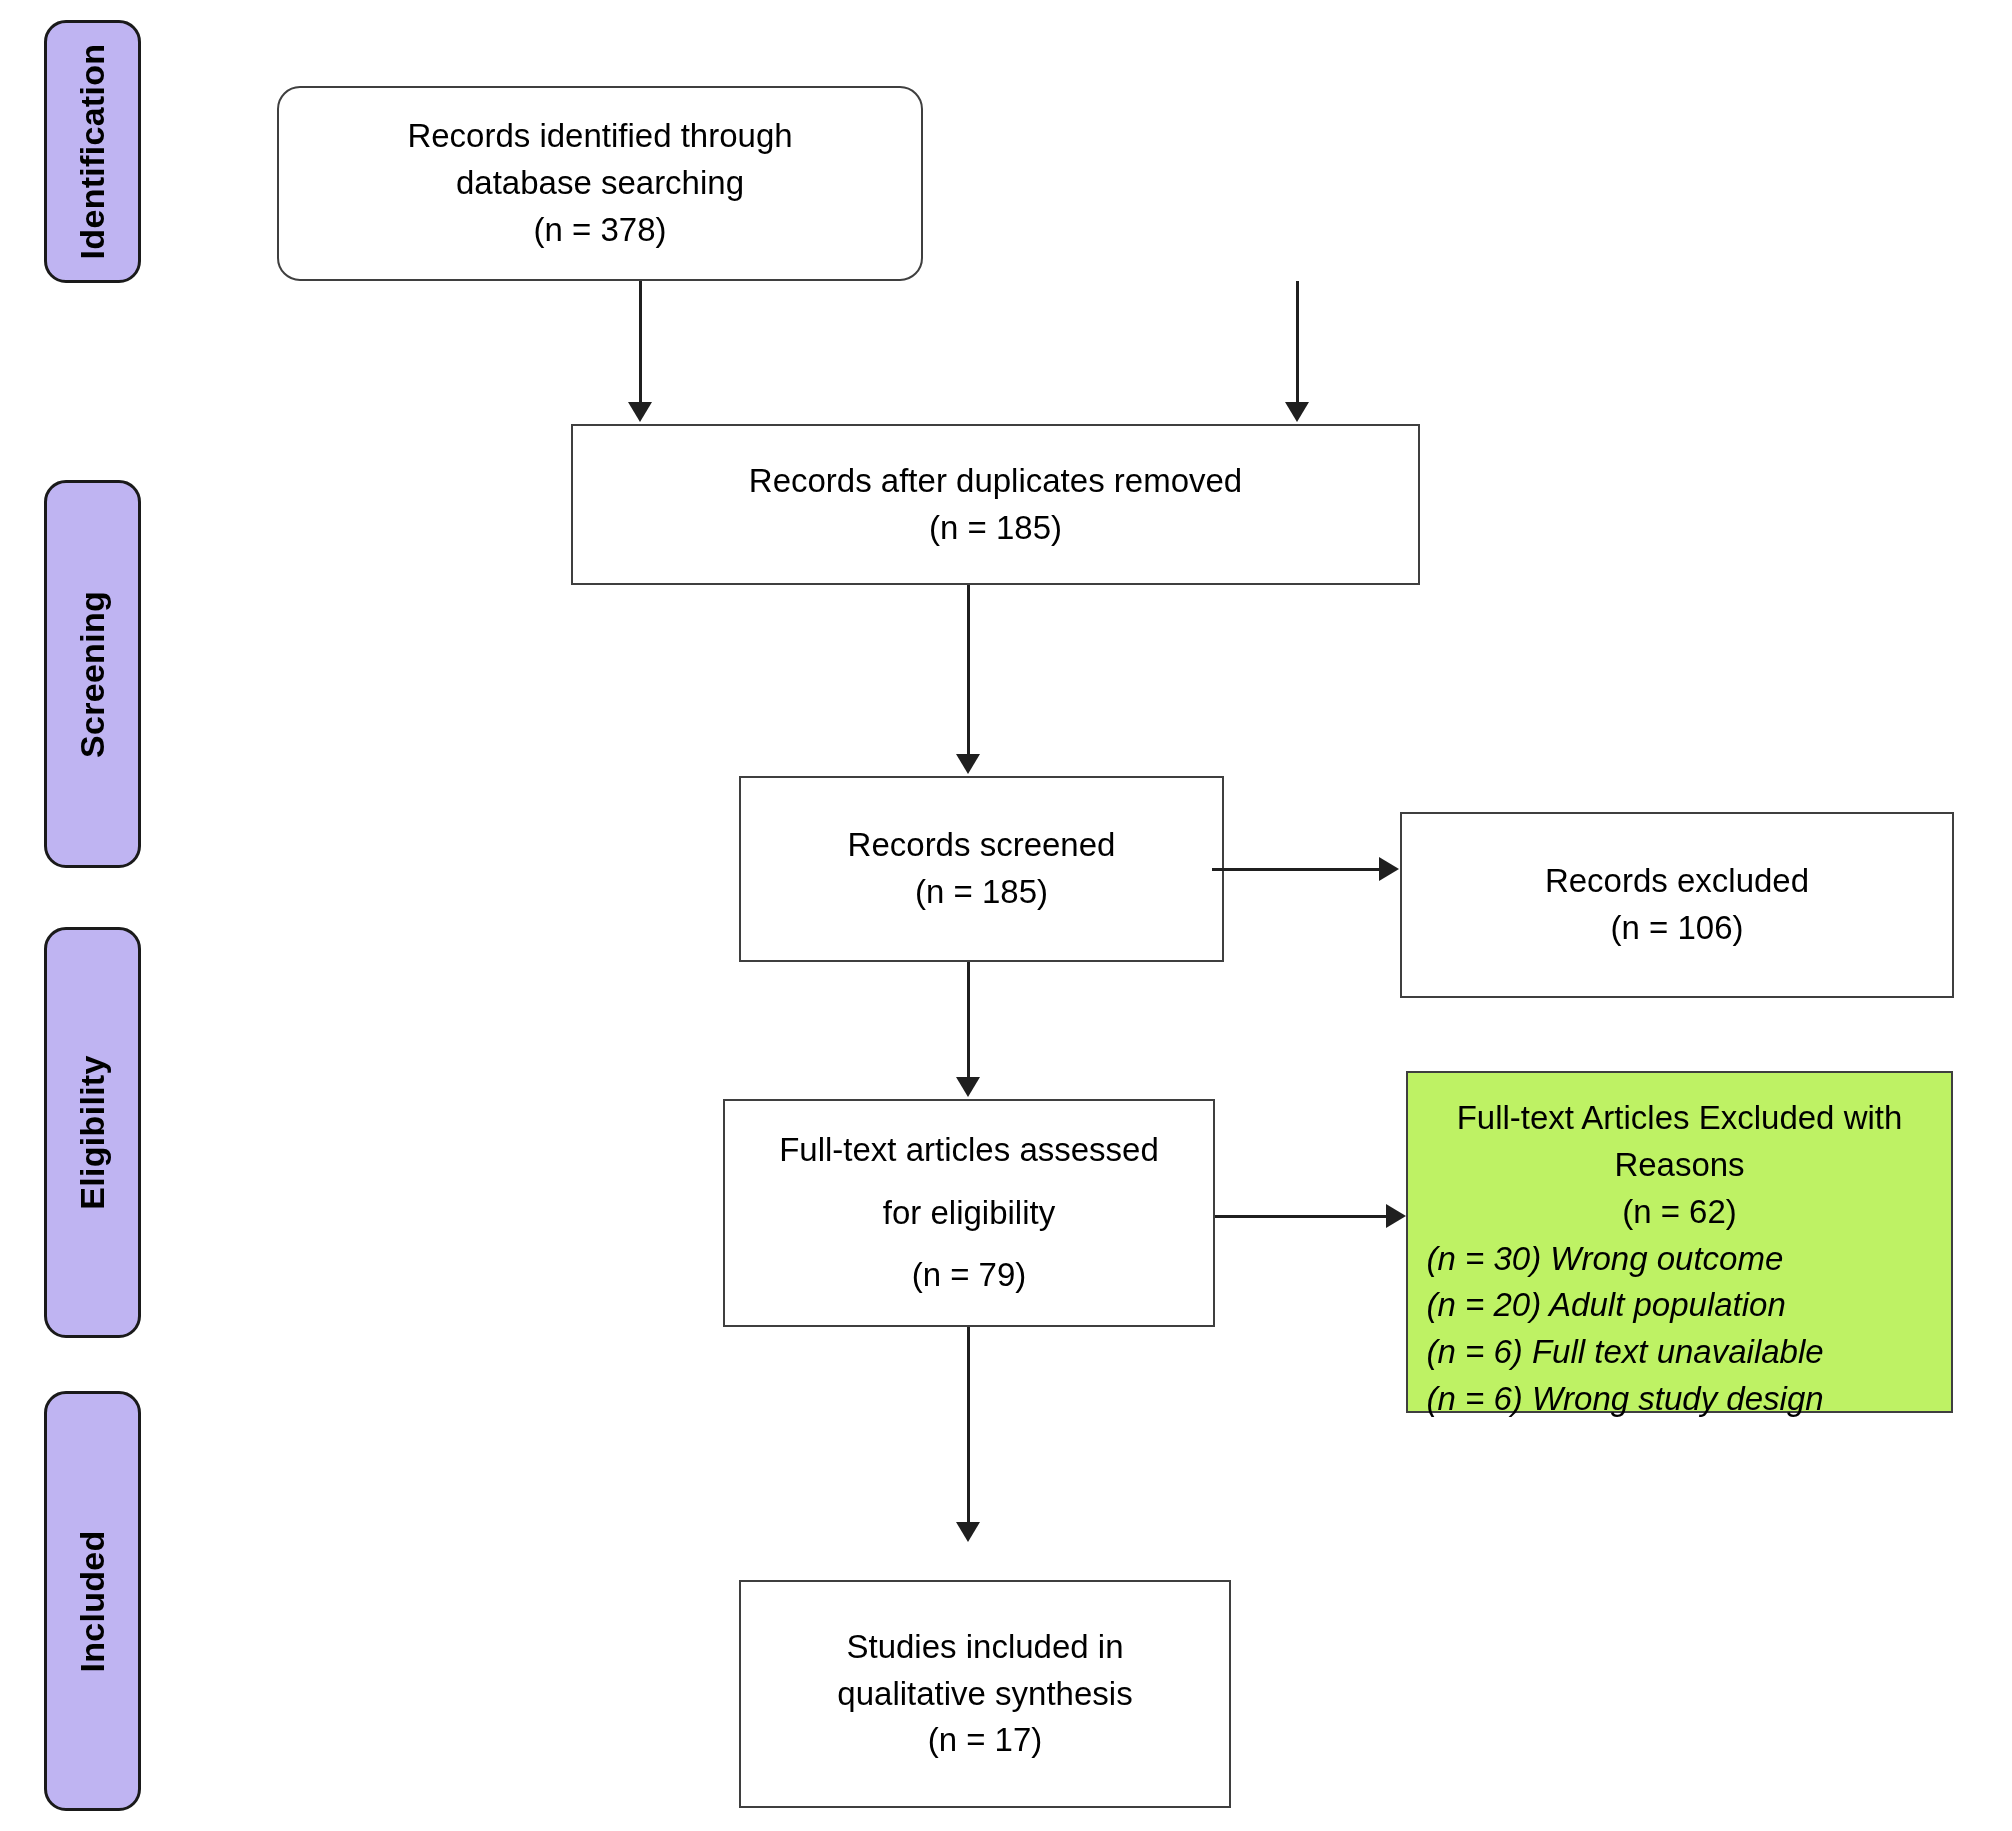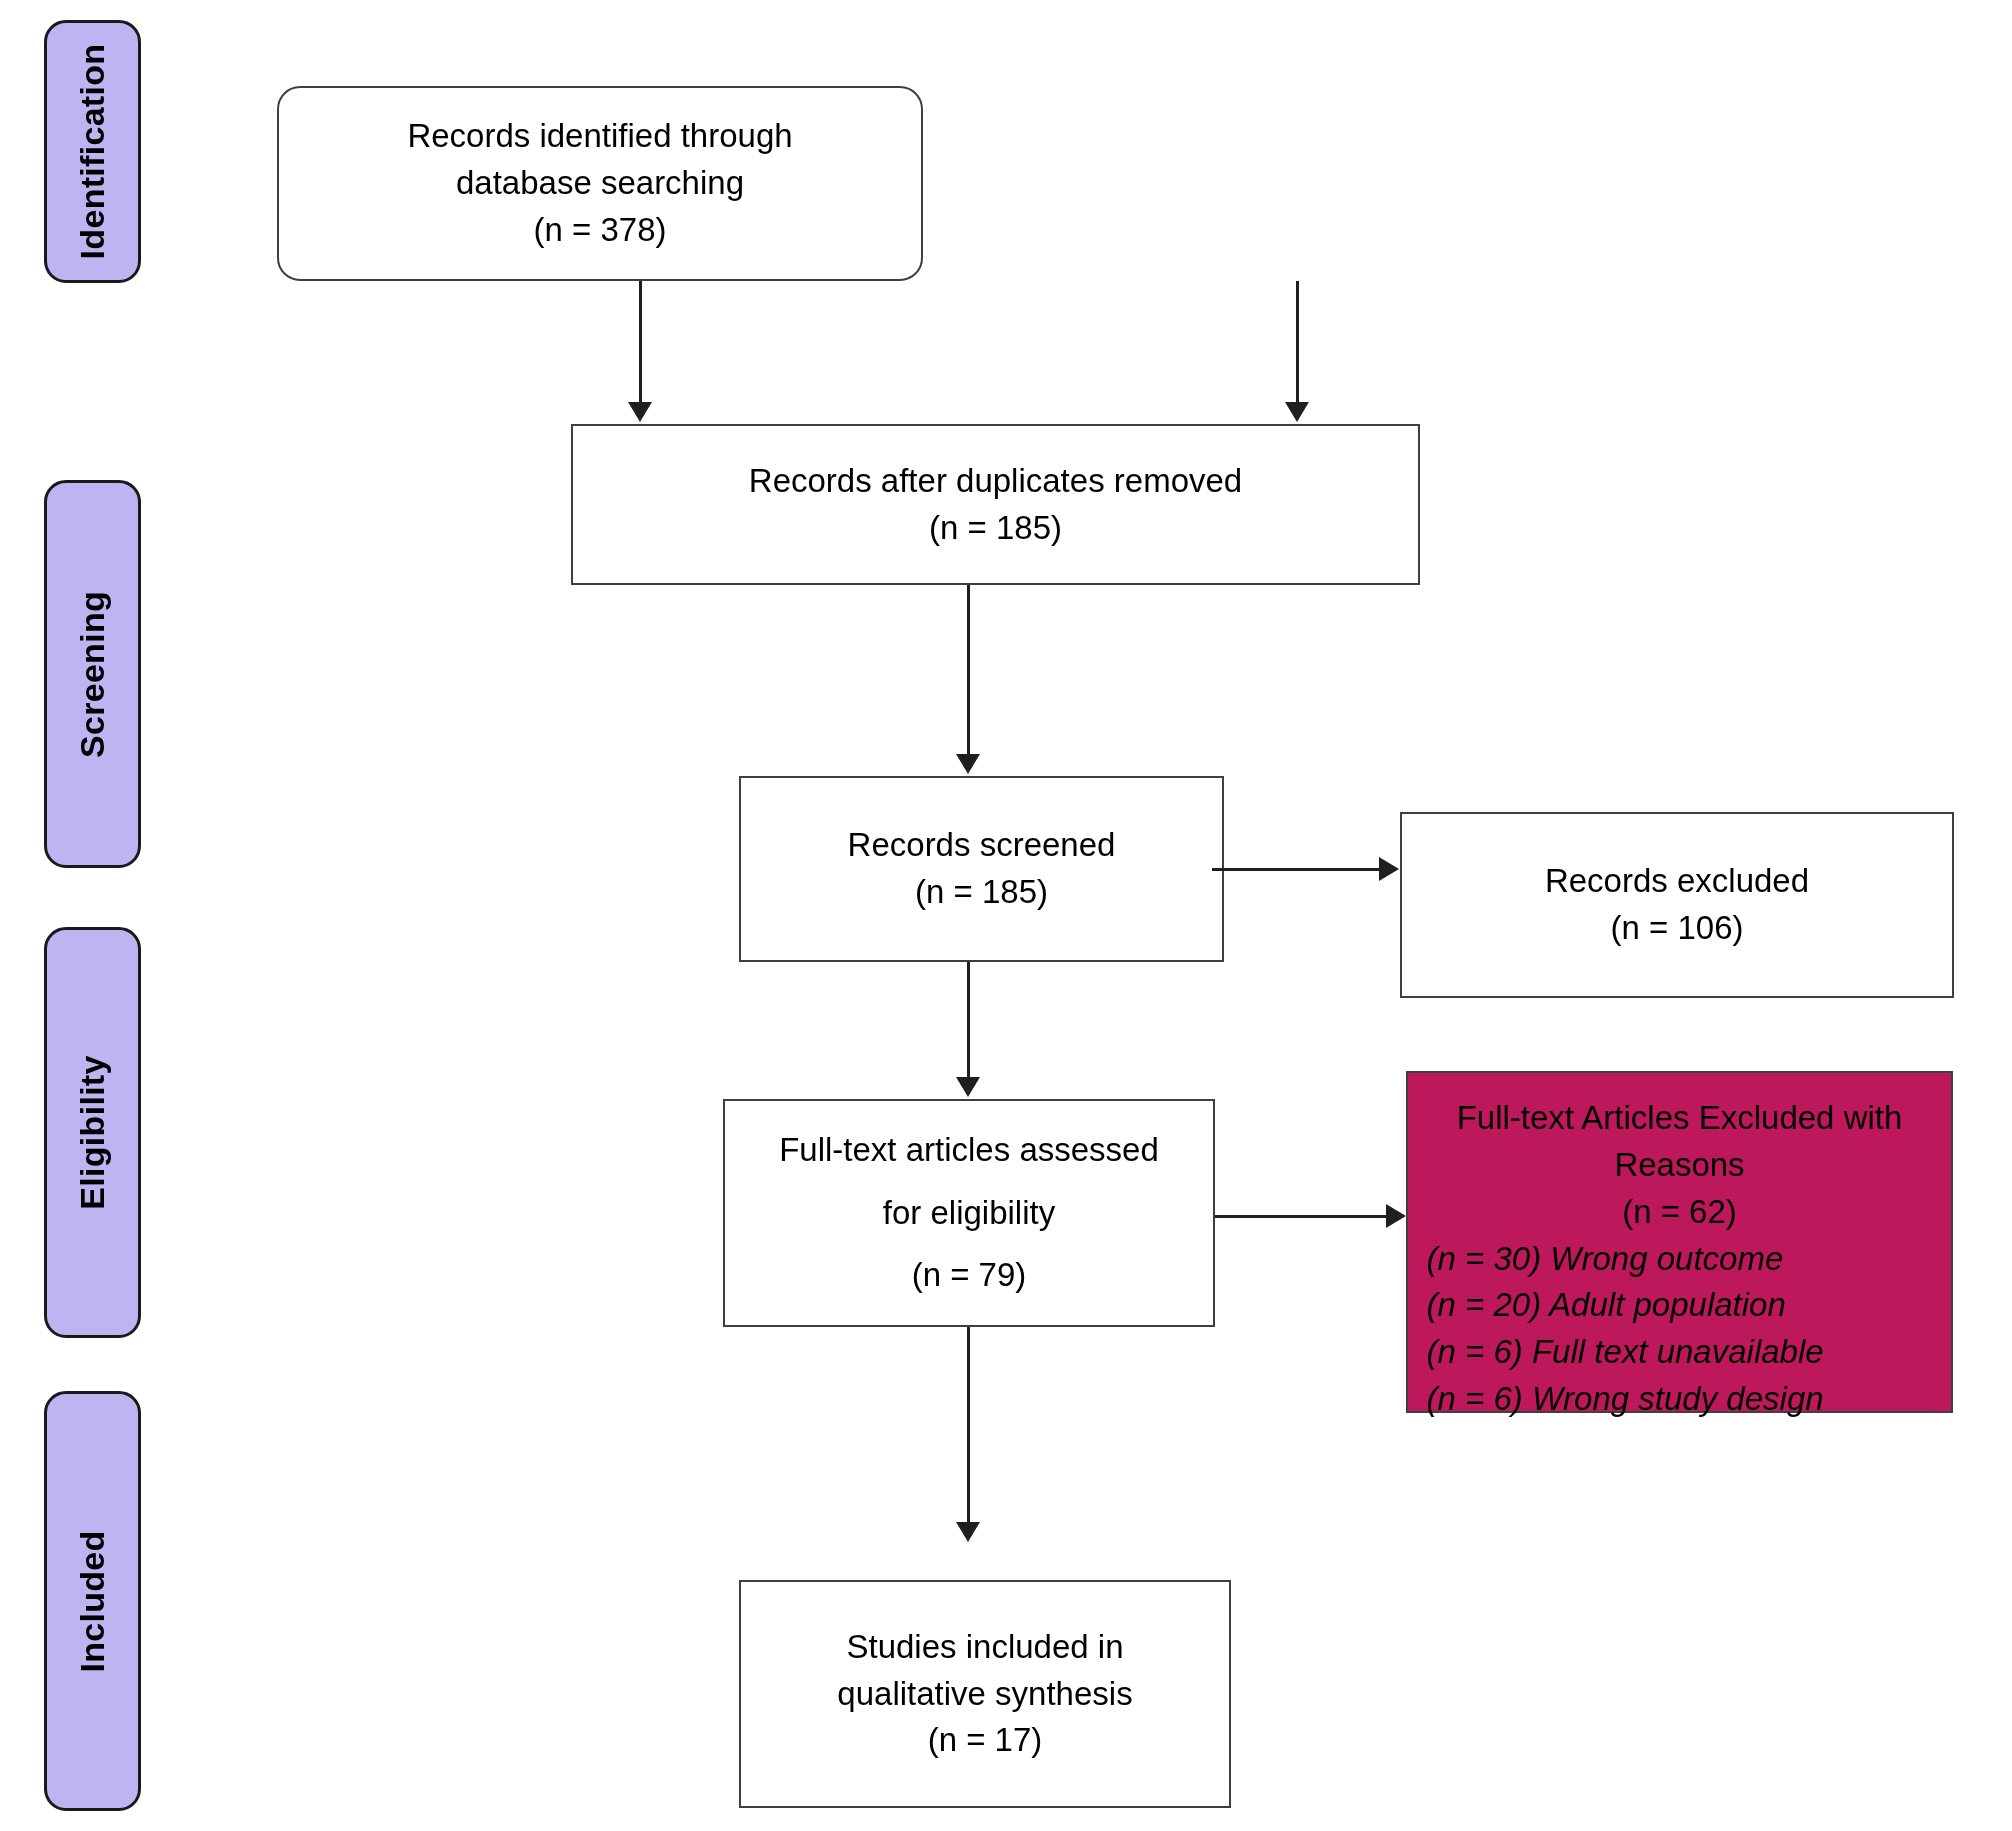--- a/index.html
+++ b/index.html
@@ -61,7 +61,7 @@
   
   .reasons-box {
     position: absolute;
-    background: #be185d;
+    background: #bef264;
     border: 2.5px solid #3f3f3f;
     box-sizing: border-box;
     display: flex;

